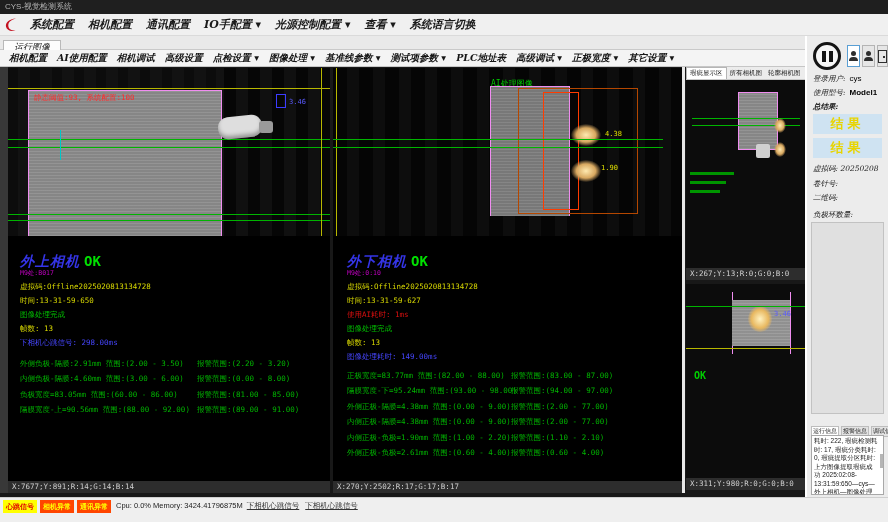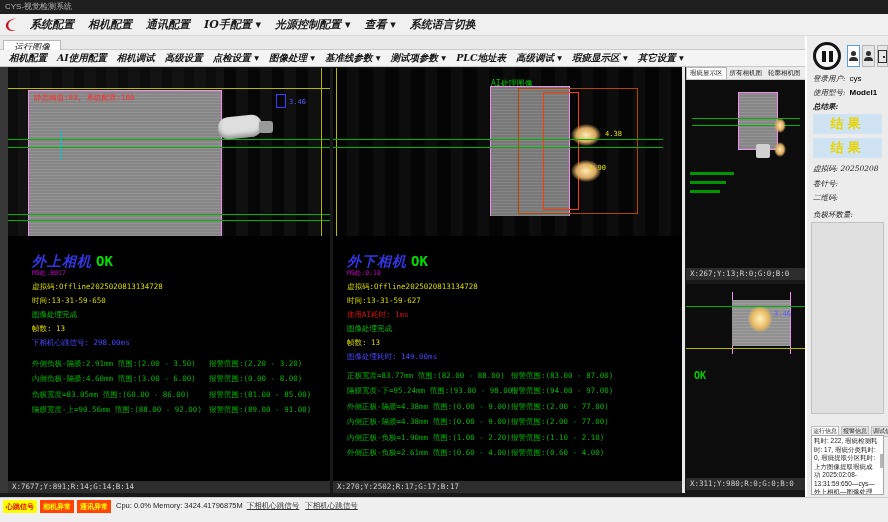--- a/index.html
+++ b/index.html
@@ -129,7 +129,7 @@
   <span class="tool-item">测试项参数 ▾</span>
   <span class="tool-item">PLC地址表</span>
   <span class="tool-item">高级调试 ▾</span>
-  <span class="tool-item">瑕疵显示区 ▾</span>
+  <span class="tool-item">正极宽度 ▾</span>
   <span class="tool-item">其它设置 ▾</span>
 </div>
 

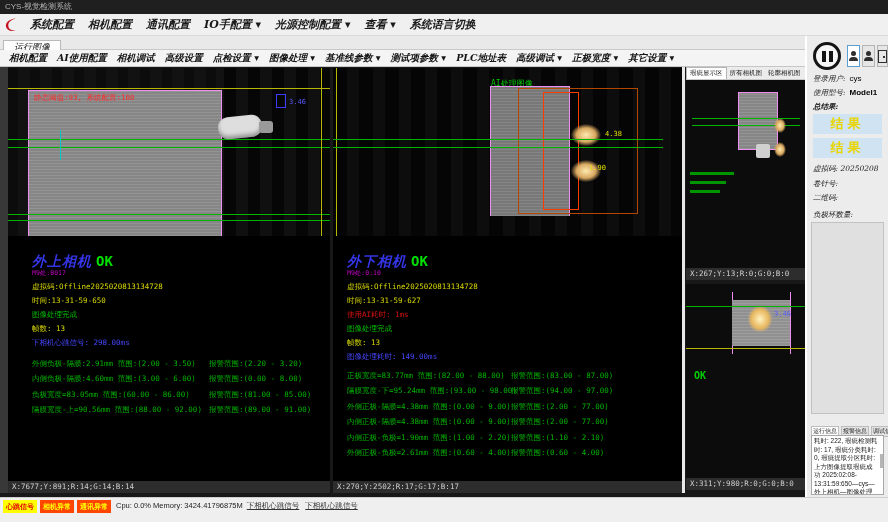--- a/index.html
+++ b/index.html
@@ -197,7 +197,7 @@
     <div class="hline g" style="left:0;top:71px;width:330px"></div>
     <div class="hline g" style="left:0;top:79px;width:330px"></div>
     <span class="ov-yellow" style="left:272px;top:62px">4.38</span>
-    <span class="ov-yellow" style="left:256px;top:96px">1.90</span>
+    <span class="ov-yellow" style="left:268px;top:96px">1.90</span>
   </div>
 
   <div class="data-area abs" style="left:0;top:168px;width:349px;height:245px;padding:16px 0 0 14px">

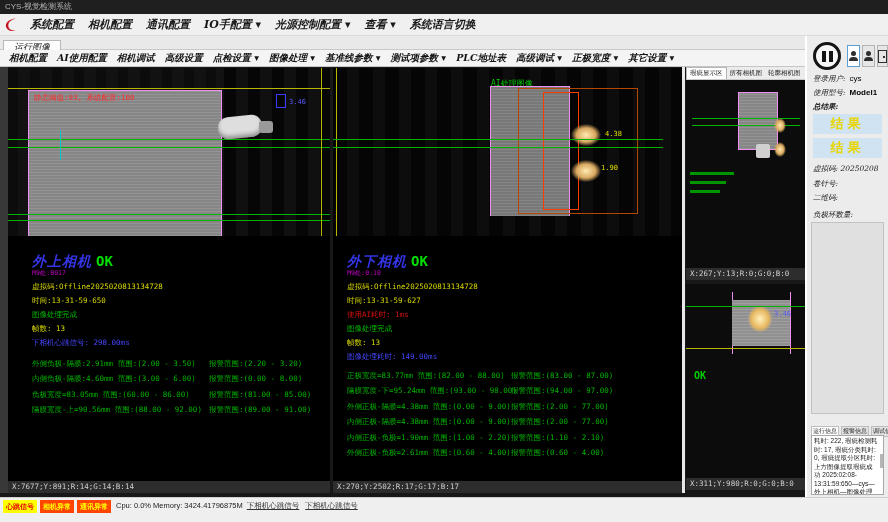--- a/index.html
+++ b/index.html
@@ -154,7 +154,7 @@
     <div class="vline yl" style="left:313px;top:0;height:168px"></div>
   </div>
 
-  <div class="data-area abs" style="left:0;top:168px;width:322px;height:245px;padding:16px 0 0 24px">
+  <div class="data-area abs" style="left:0;top:168px;width:322px;height:245px;padding:16px 0 0 12px">
     <div>
       <span class="cam-title">外上相机</span><span class="cam-ok">OK</span>
     </div>

